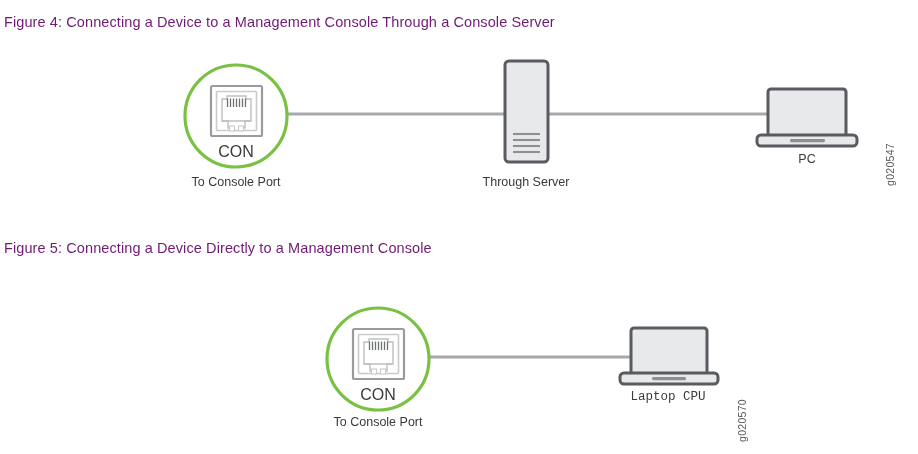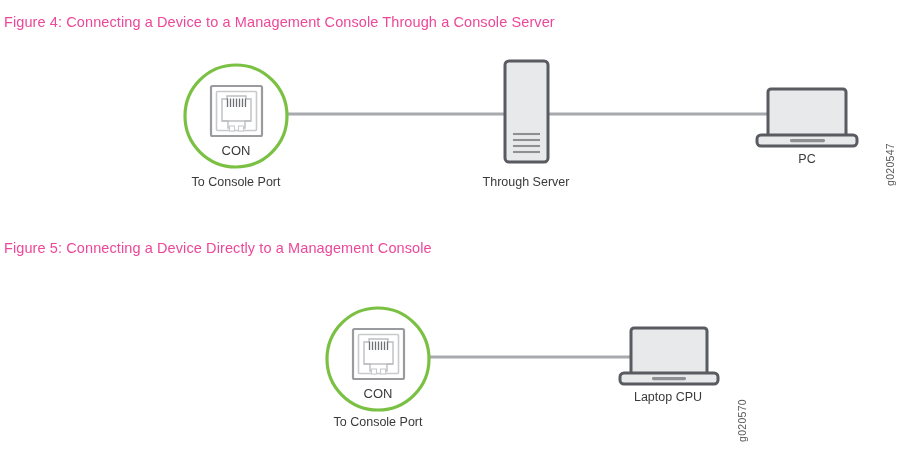--- a/index.html
+++ b/index.html
@@ -19,7 +19,7 @@
     position: absolute;
     left: 4px;
     font-size: 14.5px;
-    color: #ec4899;
+    color: #701a75;
     letter-spacing: 0.1px;
     white-space: nowrap;
   }

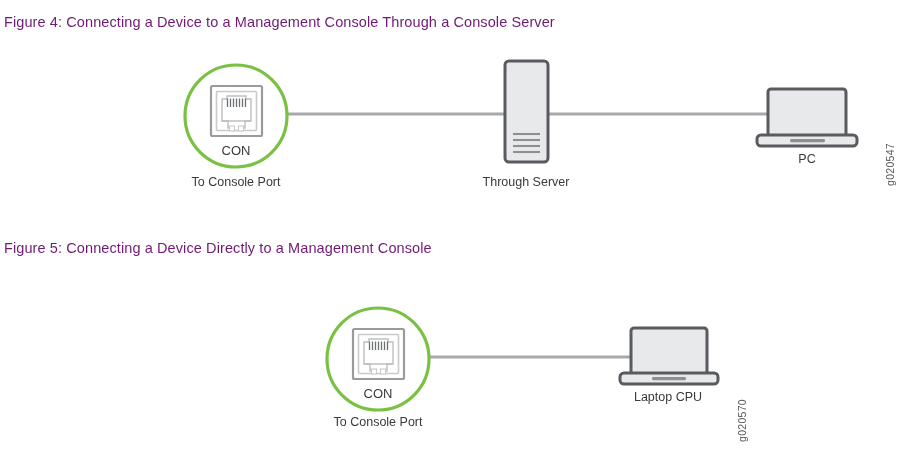--- a/index.html
+++ b/index.html
@@ -44,7 +44,7 @@
   }
   .con-label {
     position: absolute;
-    font-size: 13px;
+    font-size: 16px;
     color: #3a3a3a;
     text-align: right;
     white-space: nowrap;

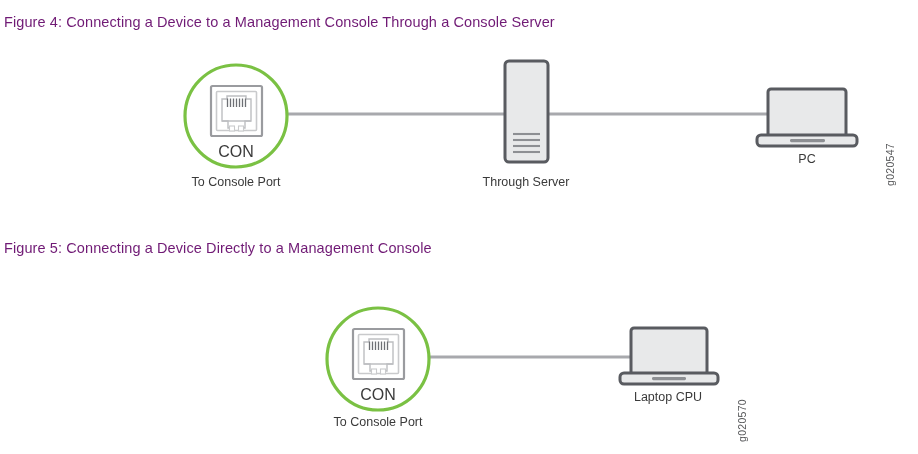--- a/index.html
+++ b/index.html
@@ -153,7 +153,7 @@
 
 <div class="con-label" style="left:378px; top:386px;">CON</div>
 <div class="node-label" style="left:378px; top:415px;">To Console Port</div>
-<div class="node-label" style="left:668px; top:390px;">Laptop CPU</div>
+<div class="node-label" style="left:668px; top:390px;font-family:Liberation Mono, monospace;">Laptop CPU</div>
 <div class="fig-id" id="figid-2">g020570</div>
 
 </body></html>

